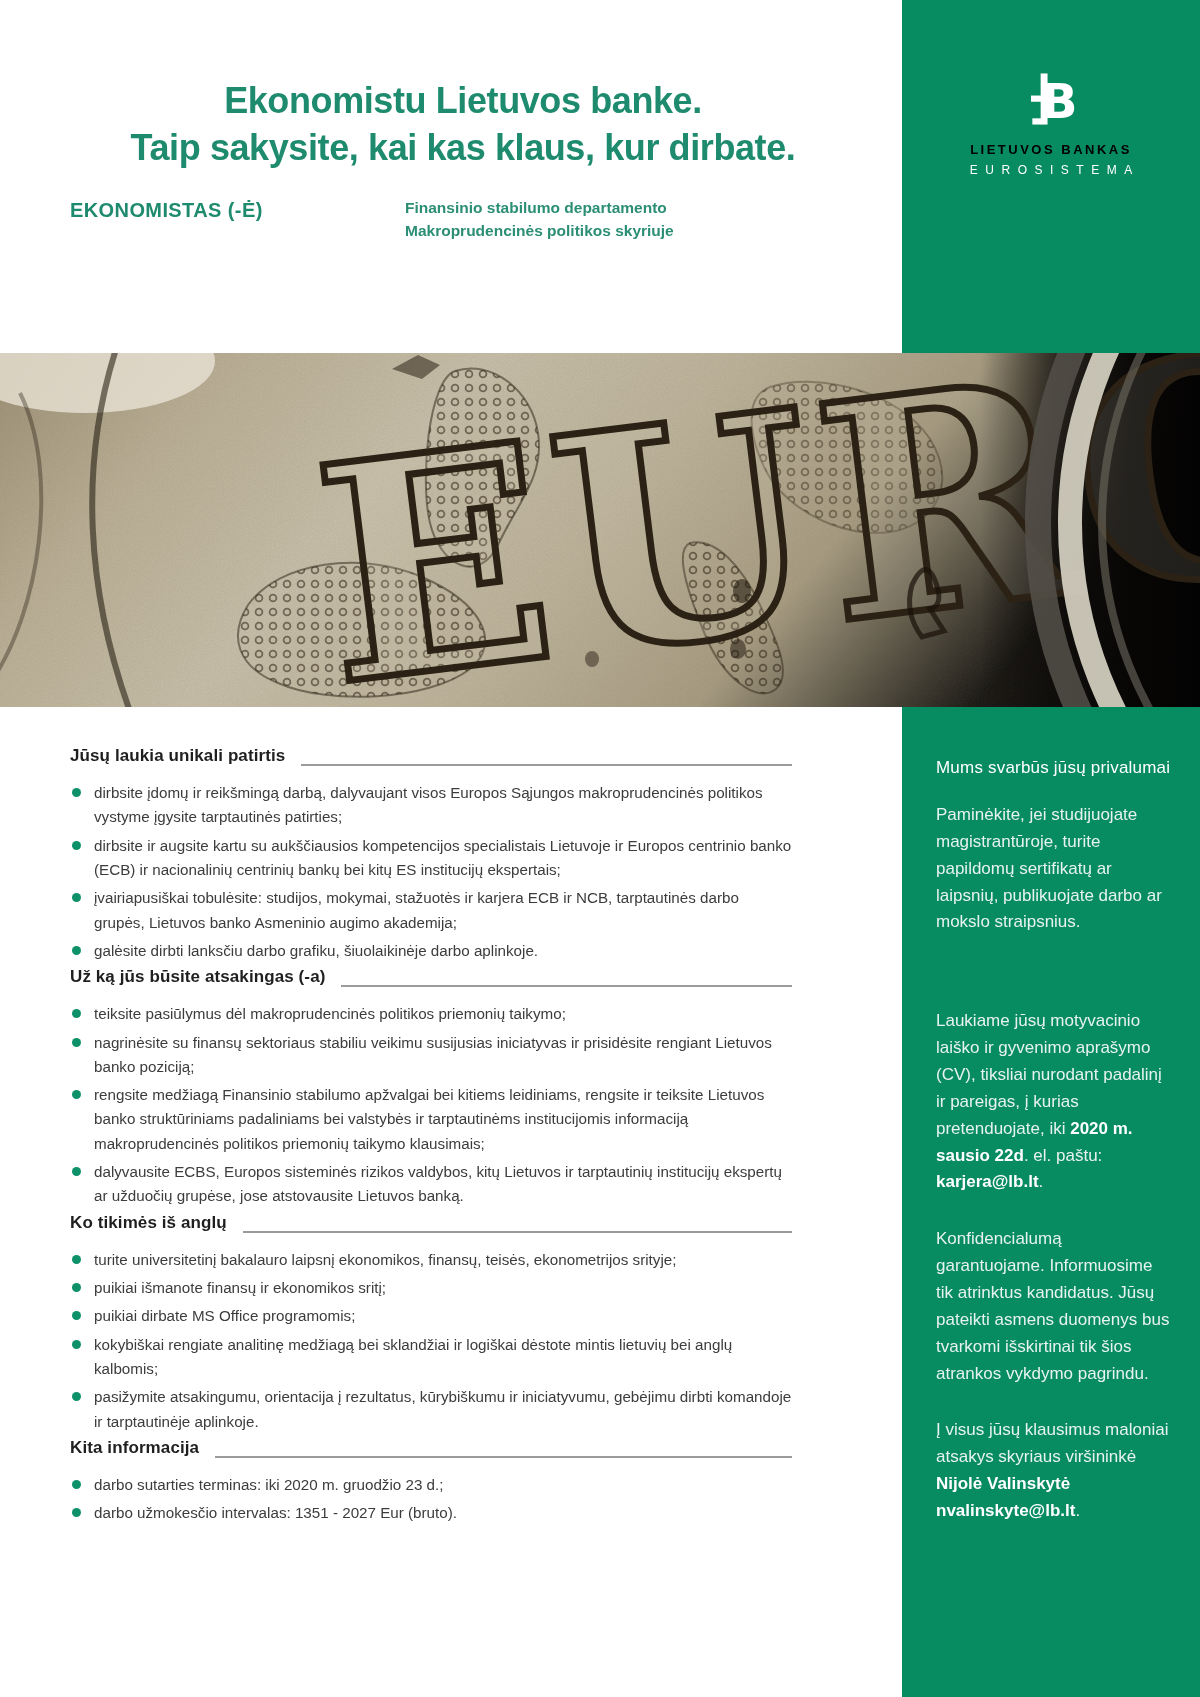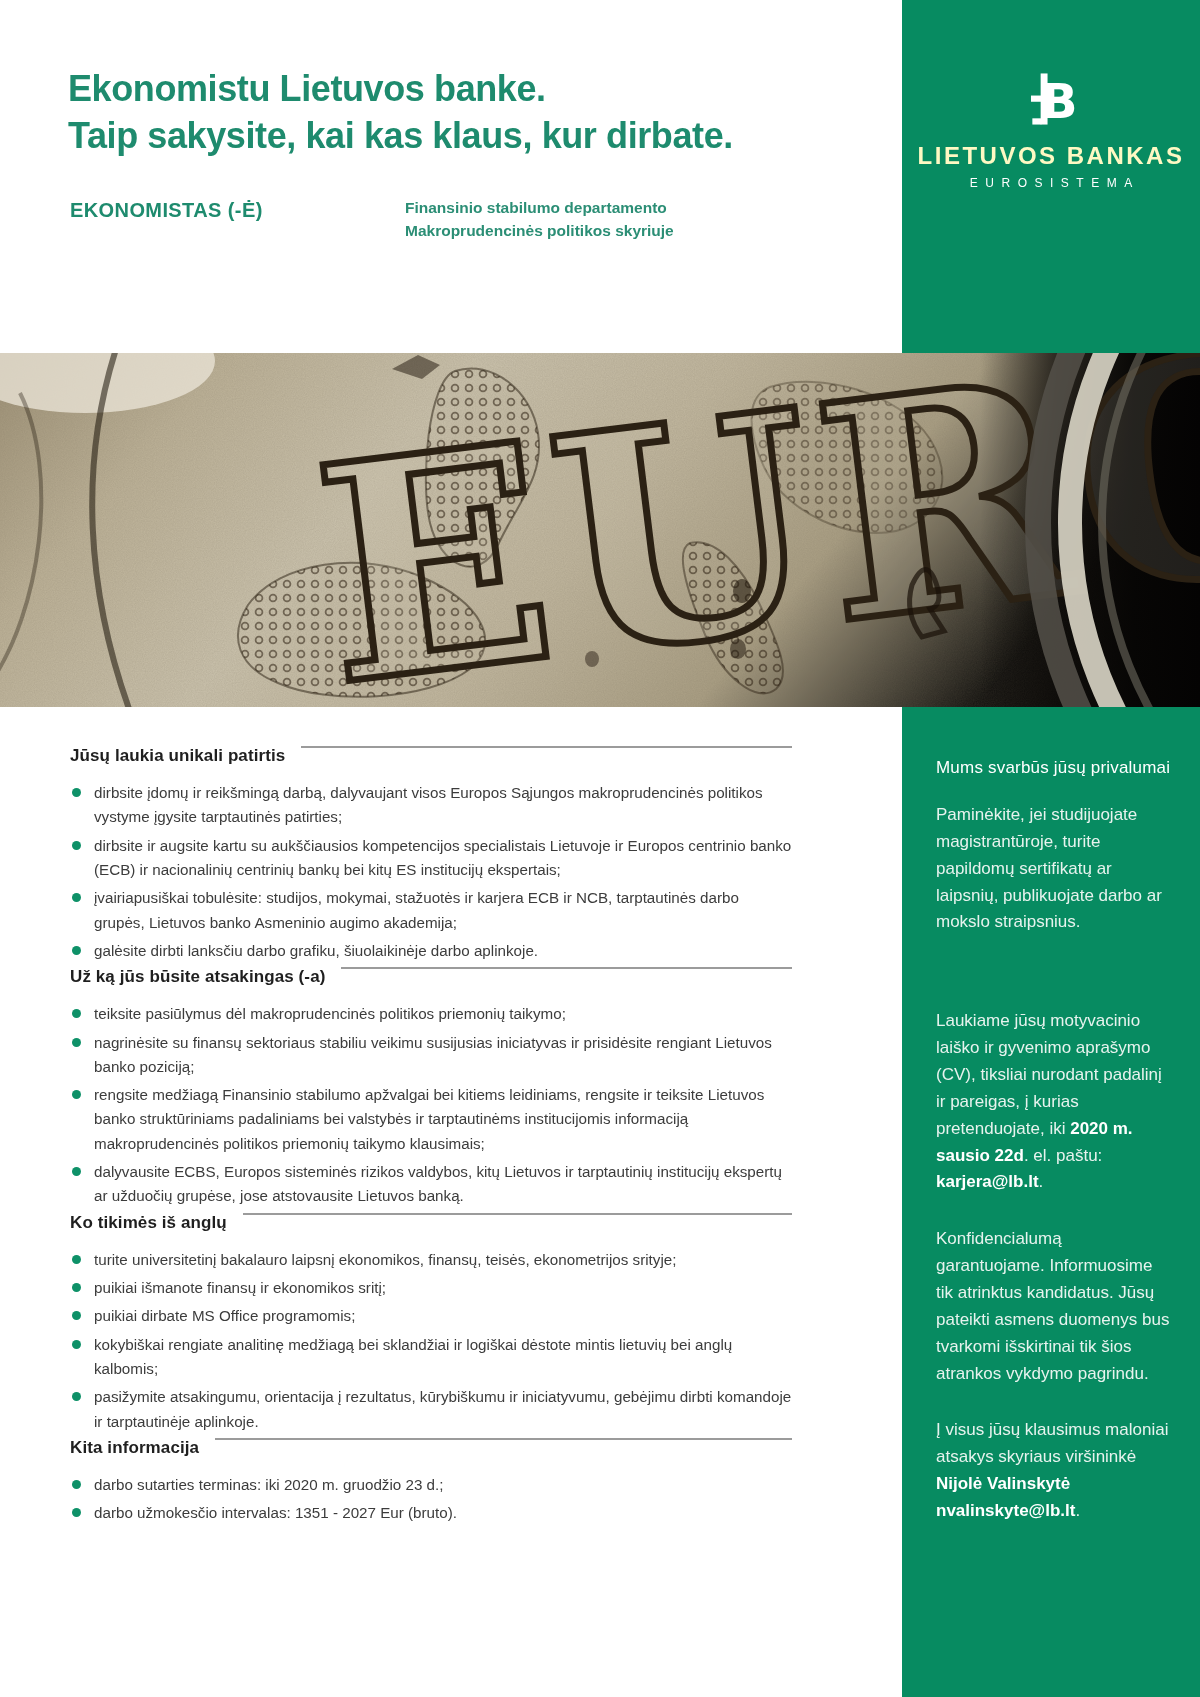--- a/index.html
+++ b/index.html
@@ -35,9 +35,9 @@
   .sidebar-body .b{font-weight:bold;color:#ffffff;}
   
   .headline{
-    position:absolute;left:68px;top:66px;width:790px;z-index:2;
+    position:absolute;left:68px;top:78px;width:790px;z-index:2;
     color:#1e8b6e;font-weight:bold;font-size:36px;line-height:1.3;
-    letter-spacing:-0.4px;margin:0;
+    letter-spacing:-0.4px;margin:0;text-align:center;
   }
   .role-row{position:absolute;left:70px;top:196px;width:780px;z-index:2;}
   .role-title{

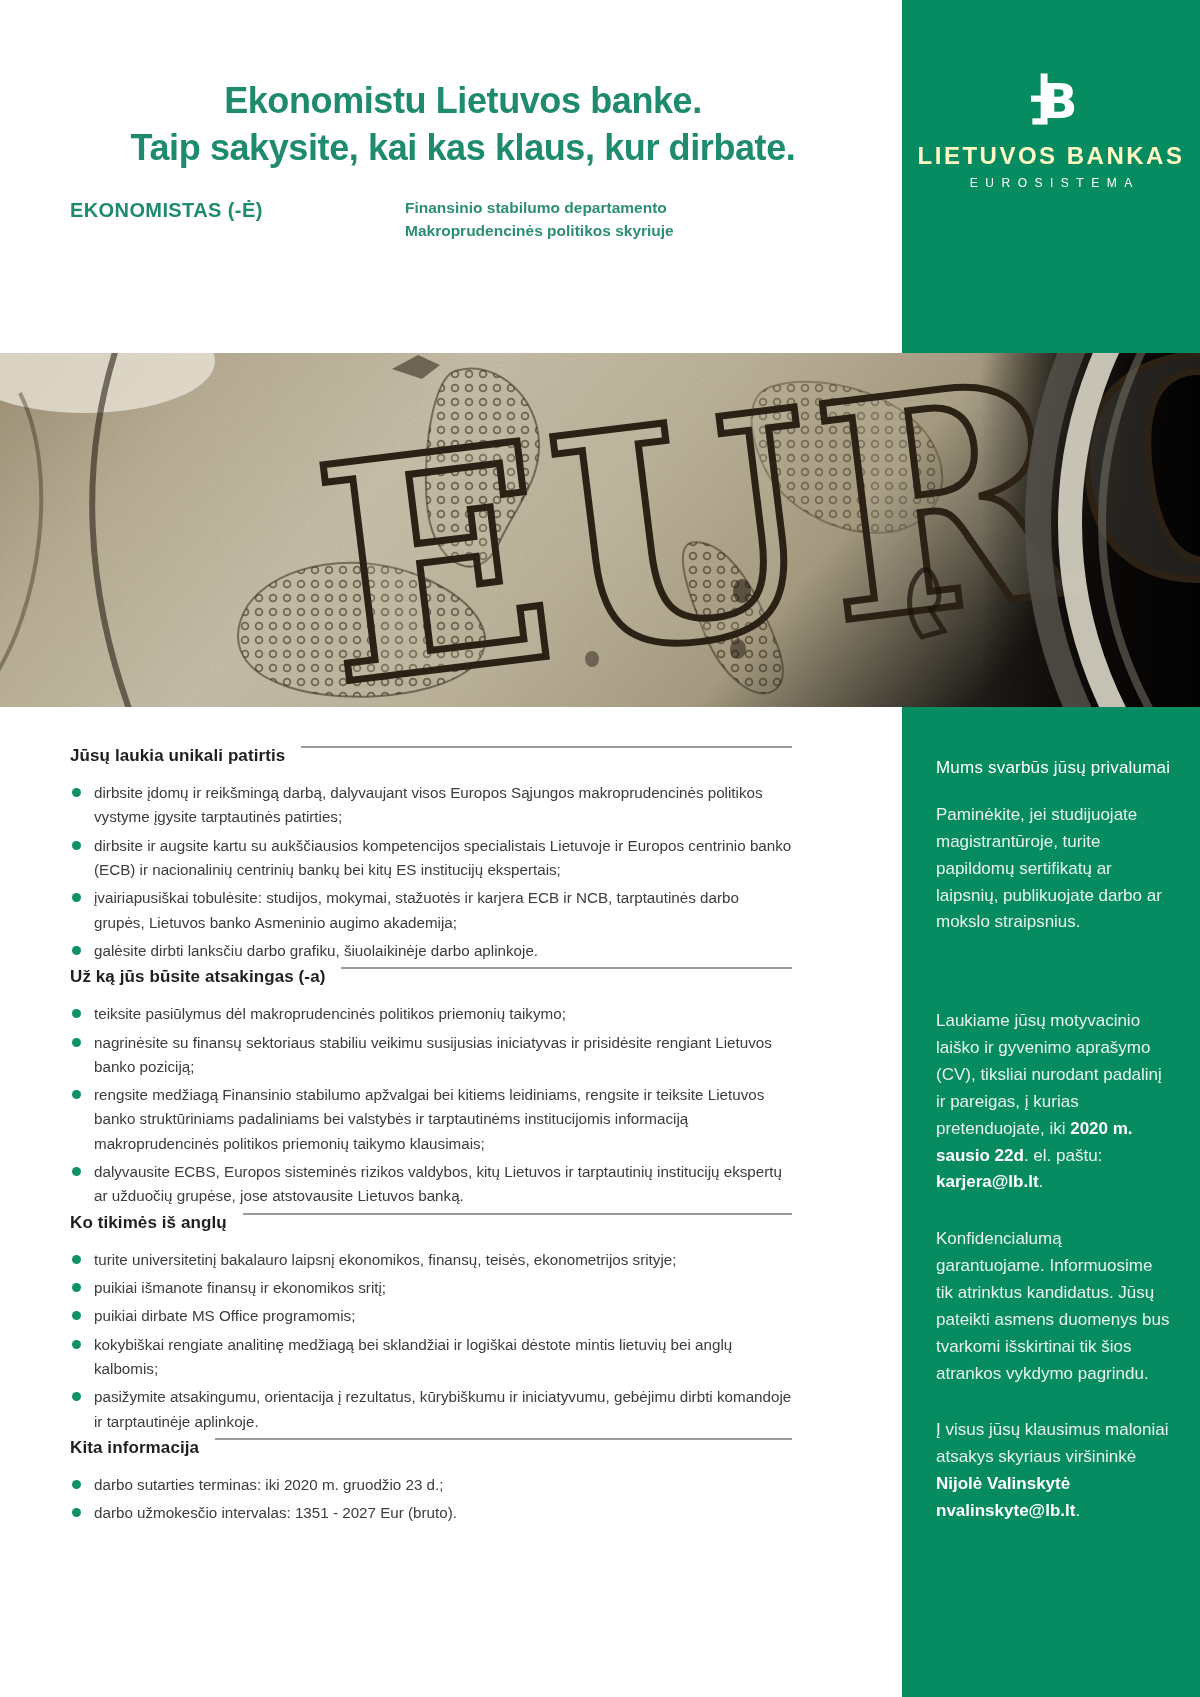--- a/index.html
+++ b/index.html
@@ -17,7 +17,7 @@
   .logo-wrap{position:absolute;top:70px;left:0;width:298px;text-align:center;}
   .logo-mark{display:inline-block;width:50px;height:58px;}
   .logo-name{
-    margin-top:10px;color:#fef9c3;font-weight:bold;font-size:24px;
+    margin-top:10px;color:#000000;font-weight:bold;font-size:13px;
     letter-spacing:2.5px;white-space:nowrap;
   }
   .logo-sub{

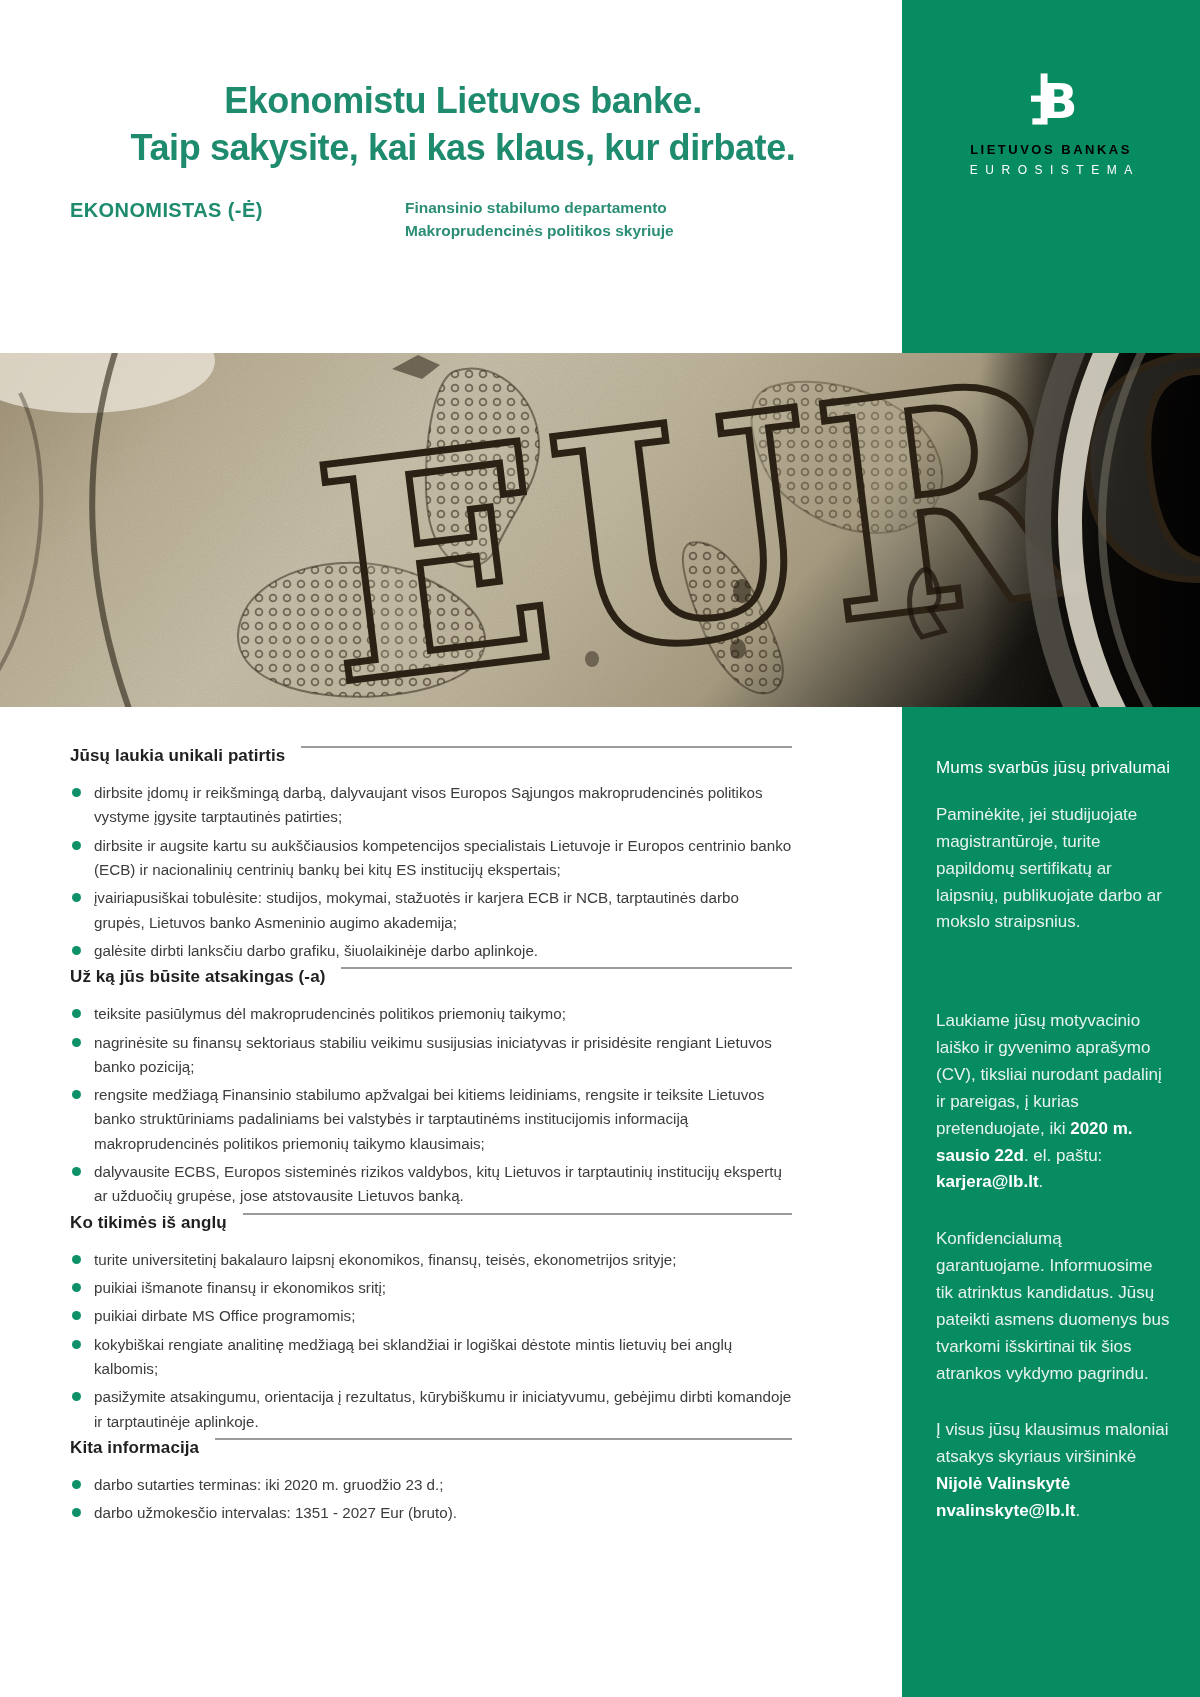--- a/index.html
+++ b/index.html
@@ -58,7 +58,7 @@
   .content{position:absolute;left:70px;top:746px;width:722px;z-index:2;}
   .section{margin-top:0;}
   .section + .section{}
-  .sec-head{display:flex;align-items:flex-start;gap:16px;}
+  .sec-head{display:flex;align-items:flex-end;gap:16px;}
   .sec-title{
     margin:0;font-size:17px;font-weight:bold;color:#1f1f1f;white-space:nowrap;
     letter-spacing:0.1px;

